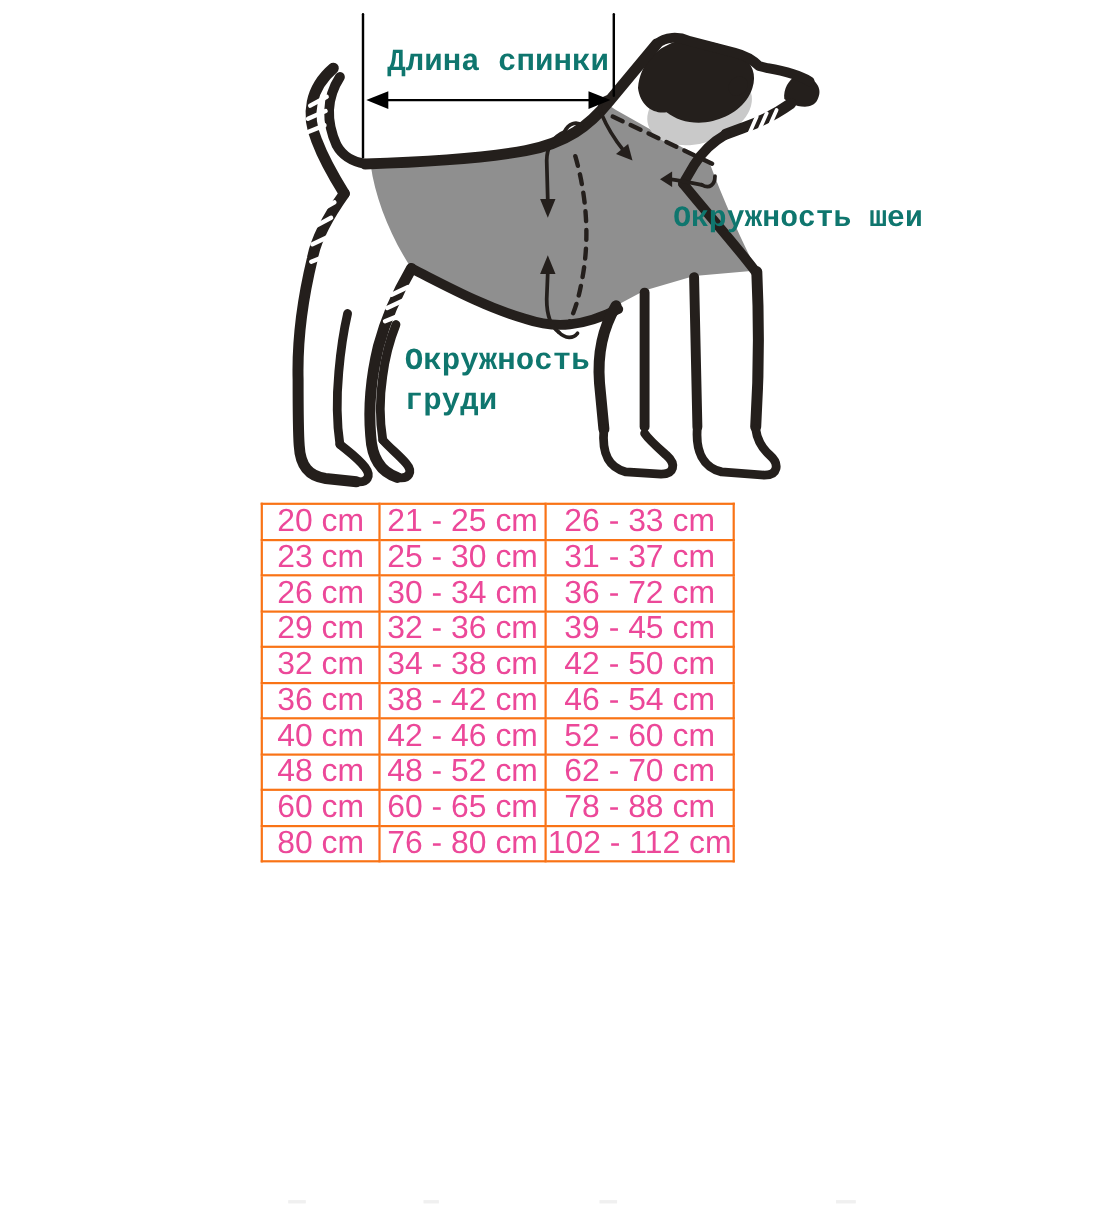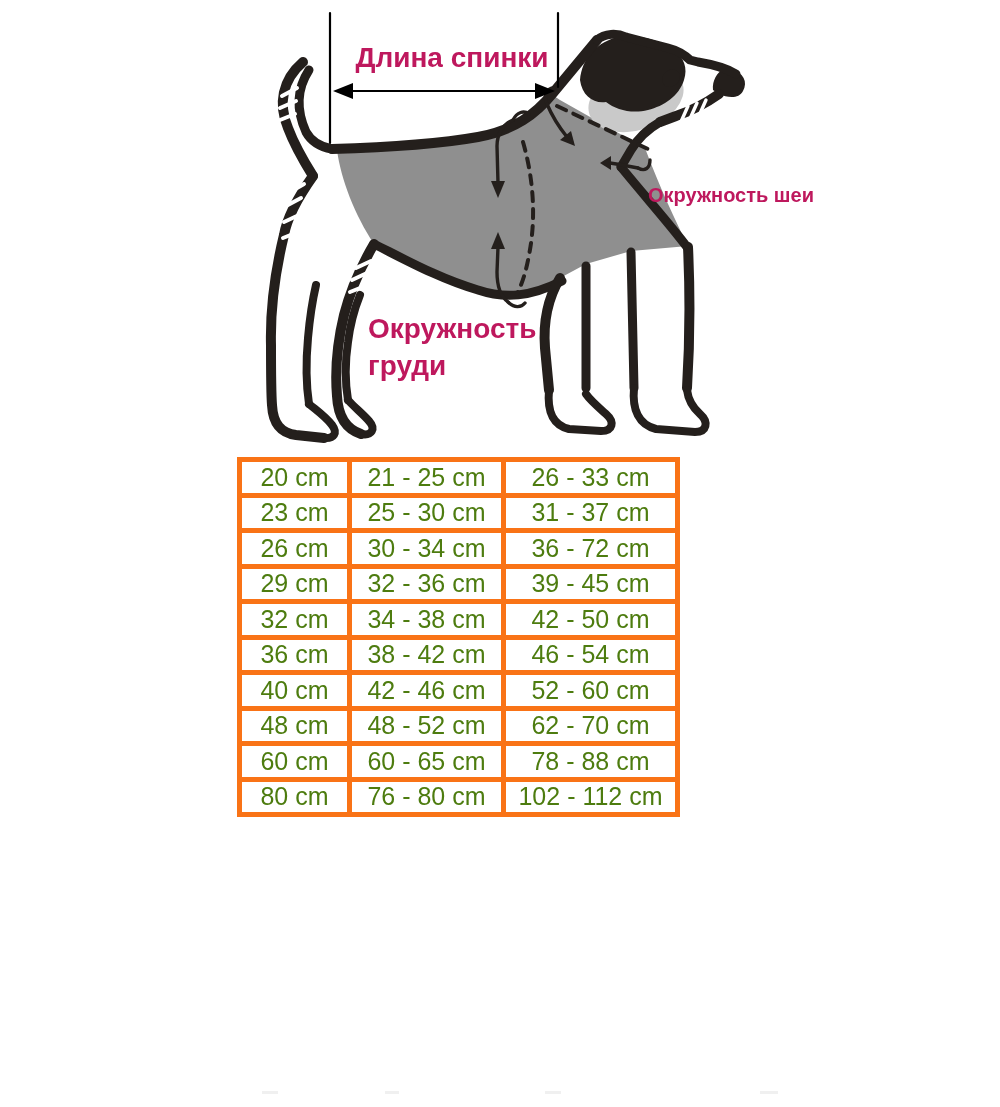--- a/index.html
+++ b/index.html
@@ -10,8 +10,8 @@
   .stage{position:absolute;left:0;top:0;width:1000px;height:1107px;}
   svg{position:absolute;left:0;top:0;}
   .diagram-label{
-    position:absolute;font-weight:bold;color:#be185d;
-    font-family:Liberation Sans, sans-serif;white-space:nowrap;
+    position:absolute;font-weight:bold;color:#0f766e;
+    font-family:Liberation Mono, monospace;white-space:nowrap;
   }
   #back-length-label{left:352px;top:42px;width:200px;text-align:center;font-size:28px;}
   #neck-label{left:648px;top:184px;font-size:20px;}

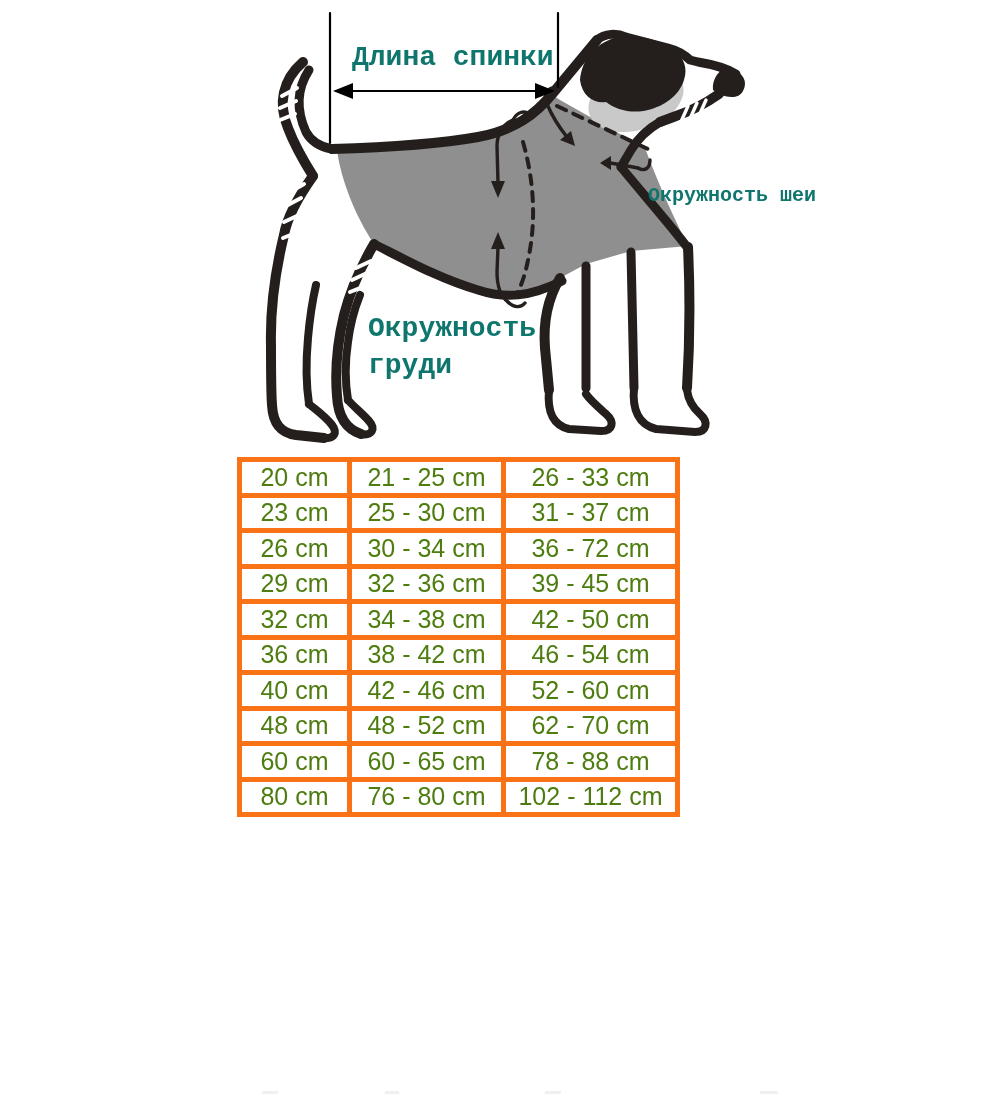--- a/index.html
+++ b/index.html
@@ -14,7 +14,7 @@
     font-family:Liberation Mono, monospace;white-space:nowrap;
   }
   #back-length-label{left:352px;top:42px;width:200px;text-align:center;font-size:28px;}
-  #neck-label{left:648px;top:184px;font-size:20px;}
+  #neck-label{left:612px;top:184px;font-size:27px;}
   #chest-label{left:368px;top:310px;font-size:28px;line-height:37px;white-space:normal;}
   .size-table-wrap{position:absolute;left:237px;top:457px;}
   table.size-table{

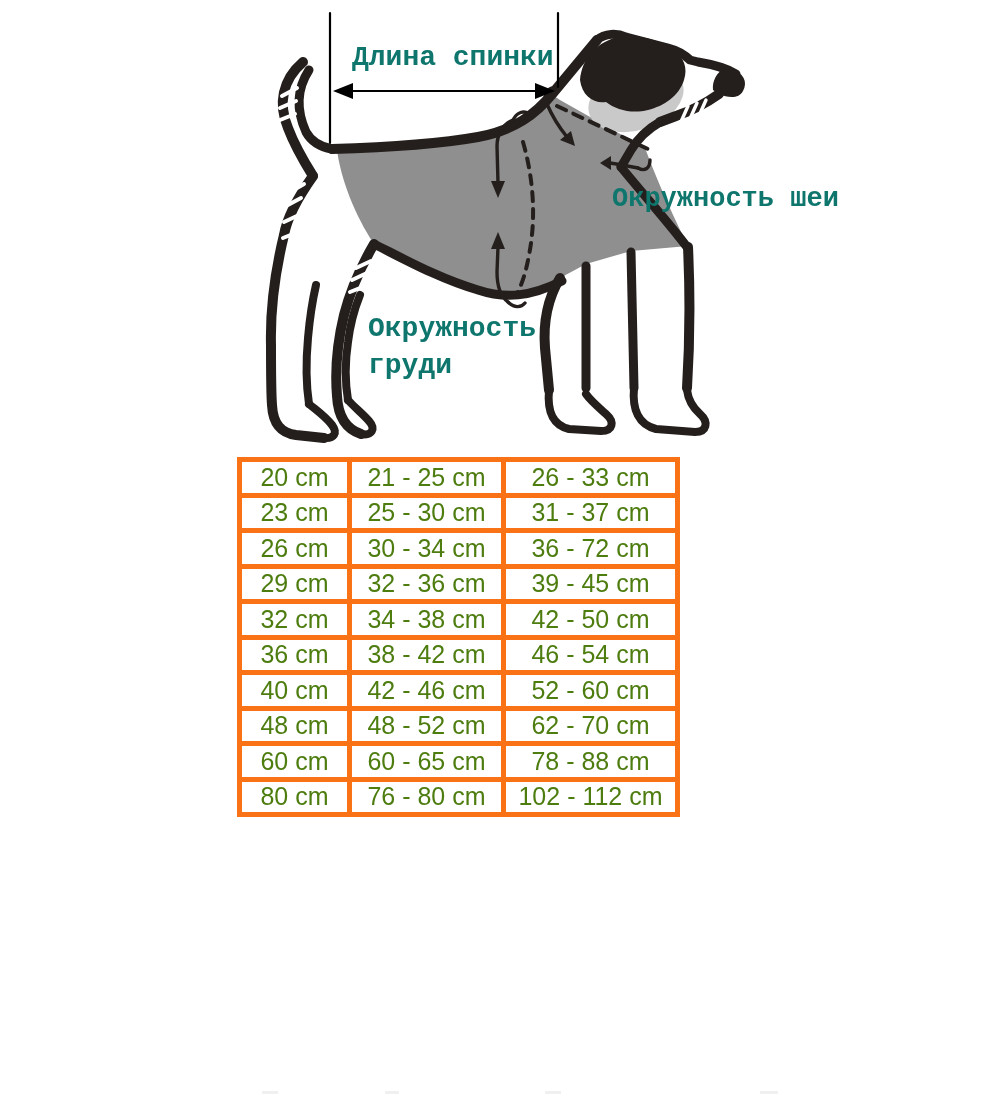--- a/index.html
+++ b/index.html
@@ -21,9 +21,9 @@
     border-collapse:collapse;table-layout:fixed;background:#fff;
   }
   table.size-table td{
-    border:5px solid #f97316;height:30.5px;padding:0;
+    border:2px solid #f97316;height:30.5px;padding:0;
     text-align:center;vertical-align:middle;
-    font-size:25px;line-height:1;color:#4d7c0f;
+    font-size:29px;line-height:1;color:#ec4899;
   }
   td.c1{width:105px;} td.c2{width:149px;} td.c3{width:169px;}
   .smudge{position:absolute;height:3px;background:#e9e9e9;opacity:.7;}

